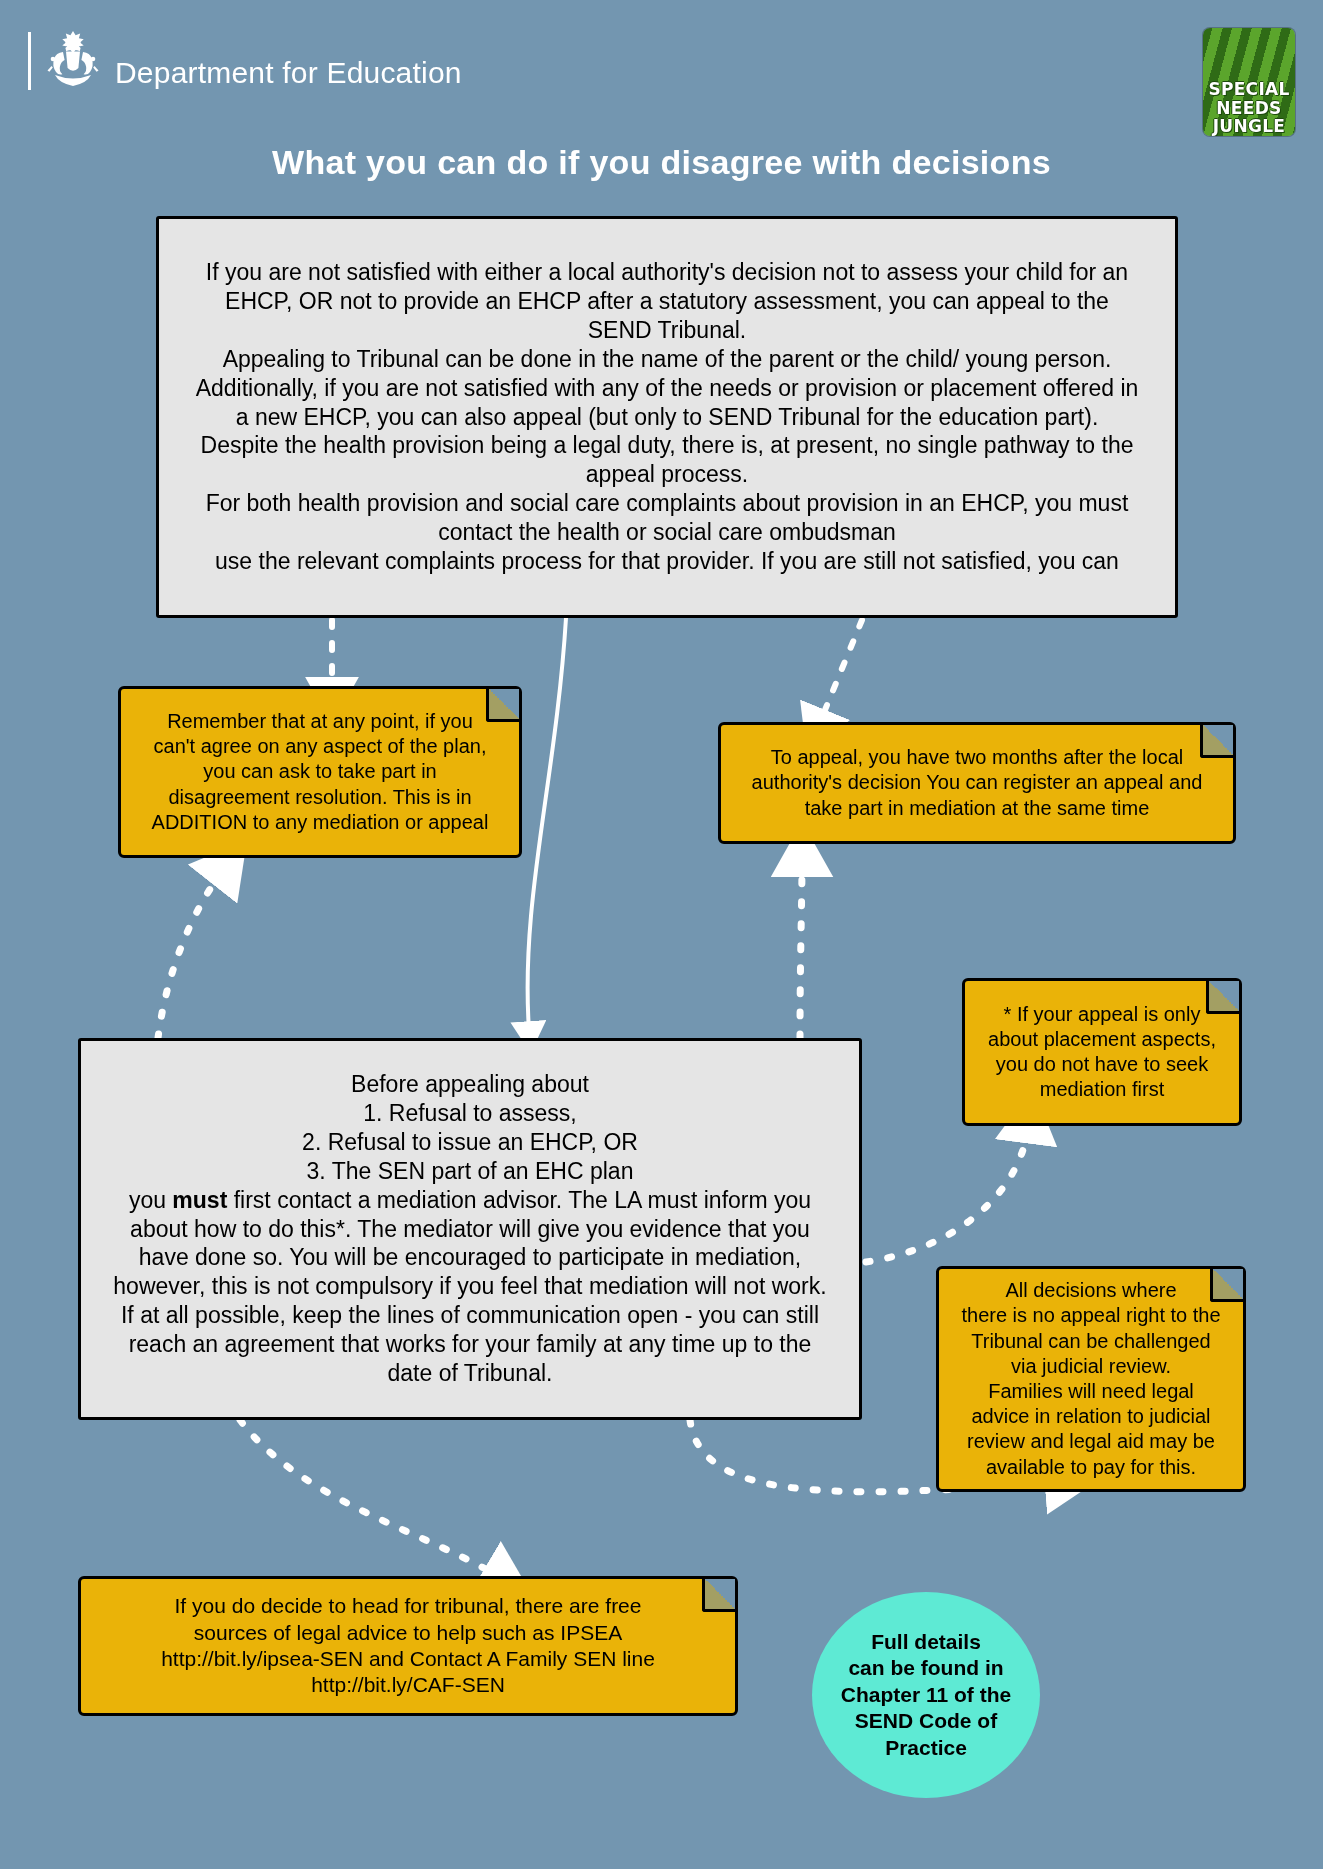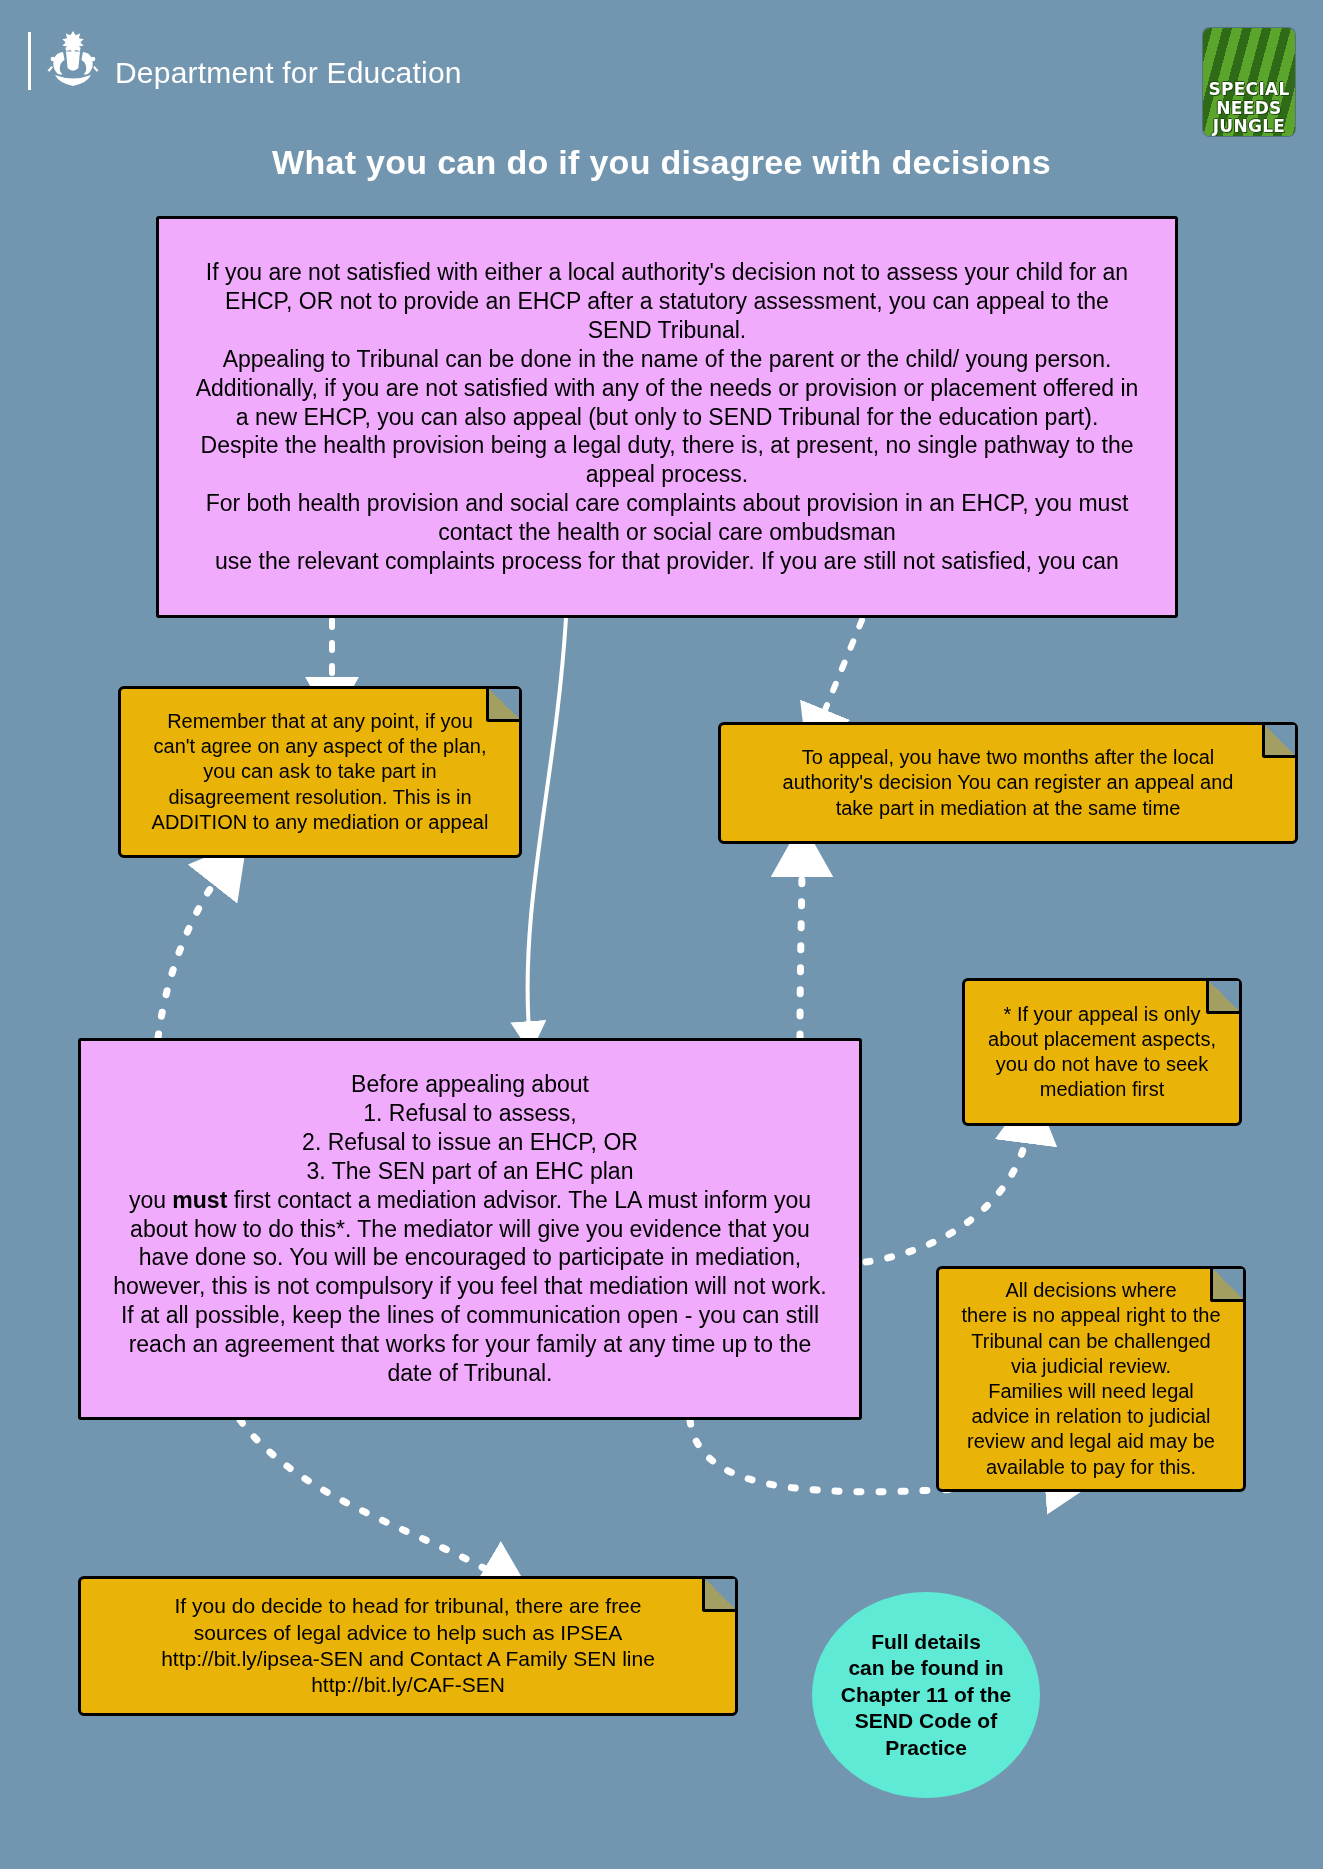--- a/index.html
+++ b/index.html
@@ -40,7 +40,7 @@
   .node{position:absolute;box-sizing:border-box;}
 
   .whitebox{
-    background:#f0abfc;border:3px solid #000000;border-radius:3px;
+    background:#e5e5e5;border:3px solid #000000;border-radius:3px;
     display:flex;align-items:center;justify-content:center;
     color:#000000;text-align:center;
   }

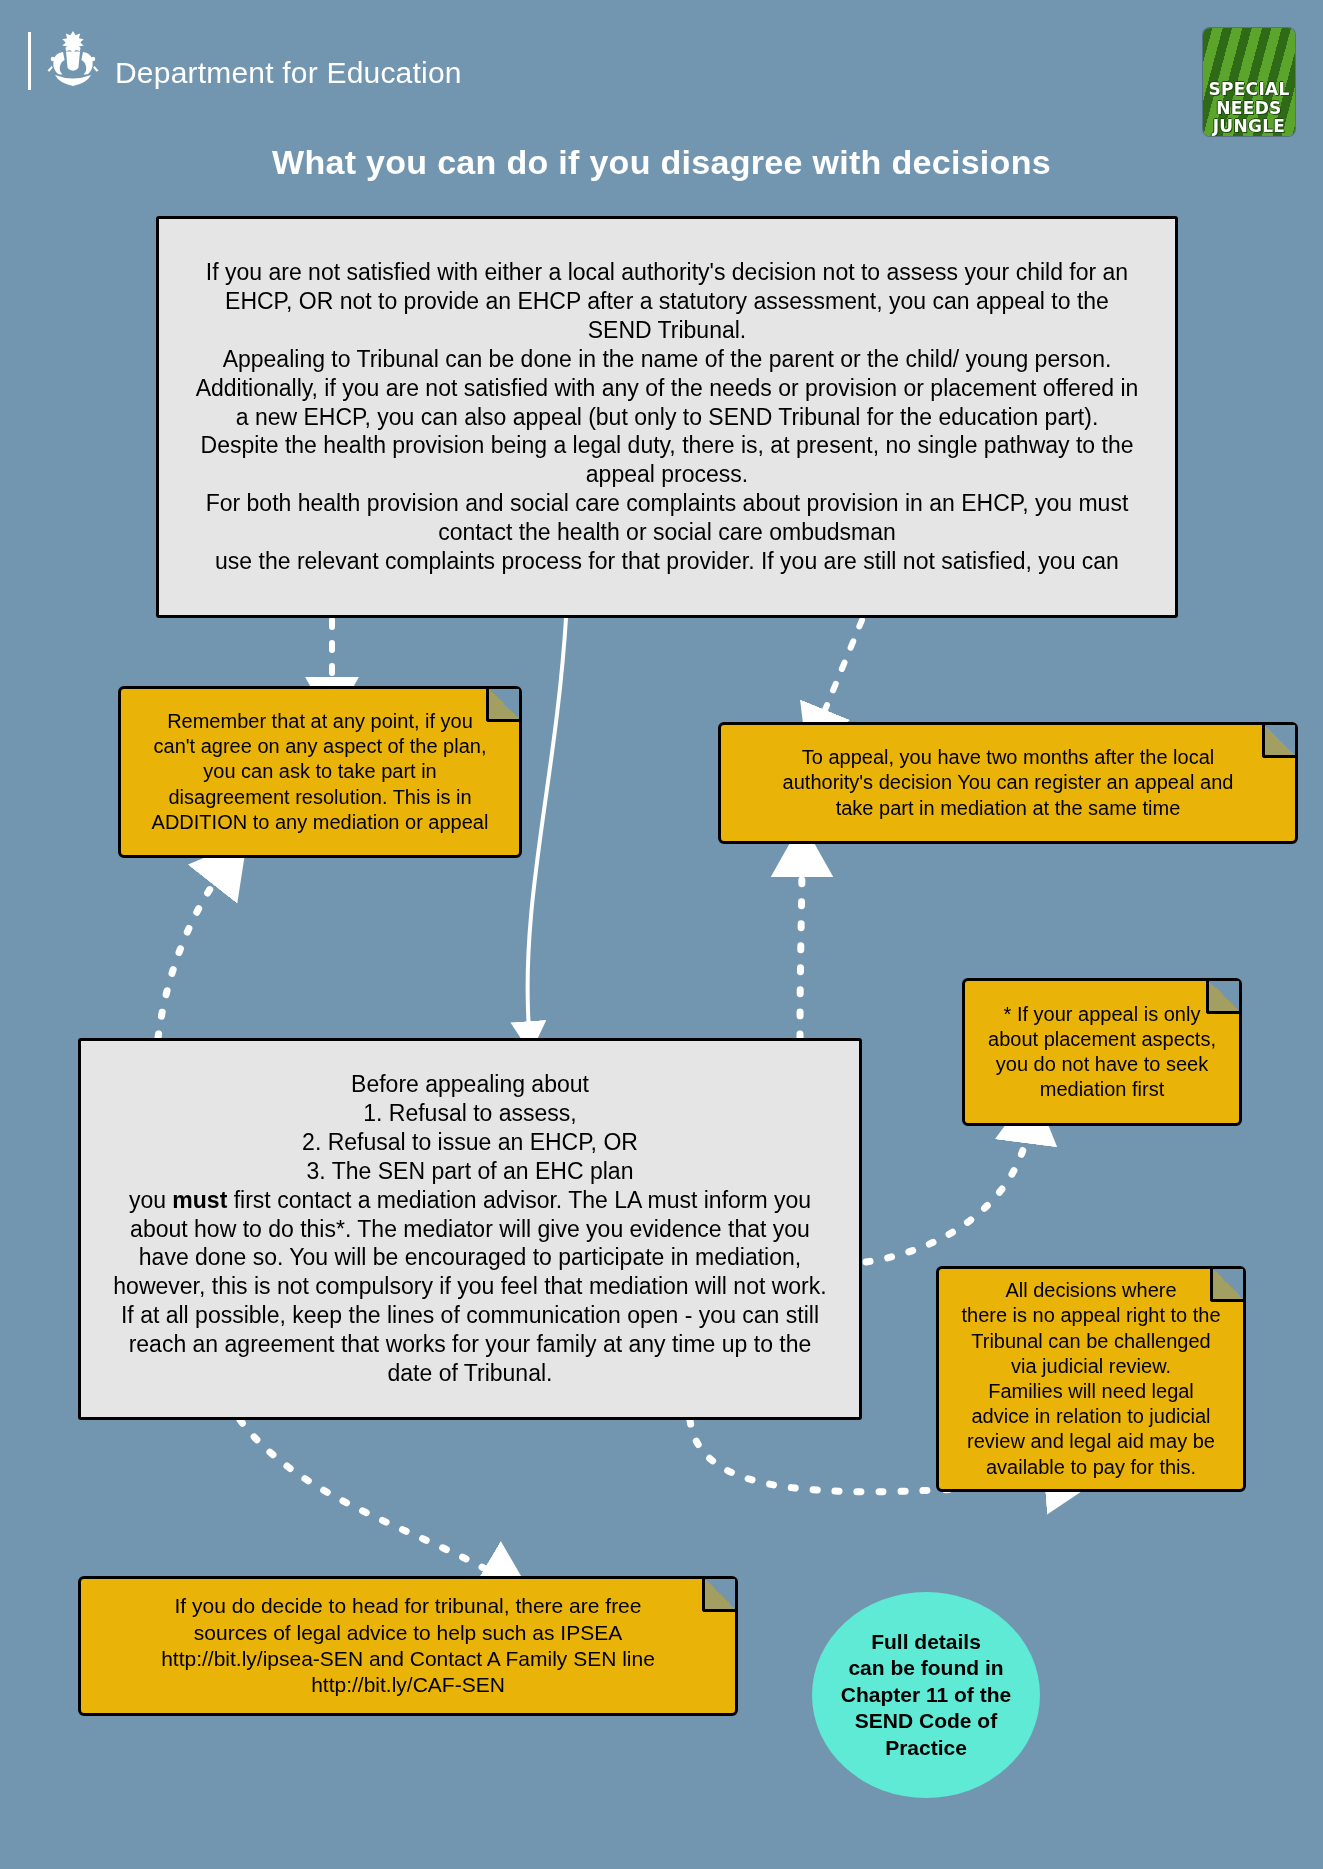--- a/index.html
+++ b/index.html
@@ -153,7 +153,7 @@
     </div>
   </div>
 
-  <div class="node note" style="left:718px;top:722px;width:580px;height:122px;font-size:20px;">
+  <div class="node note" style="left:718px;top:722px;width:518px;height:122px;font-size:20px;">
     <div class="fold"></div>
     <div class="txt">
       <div class="line">To appeal, you have two months after the local</div>

